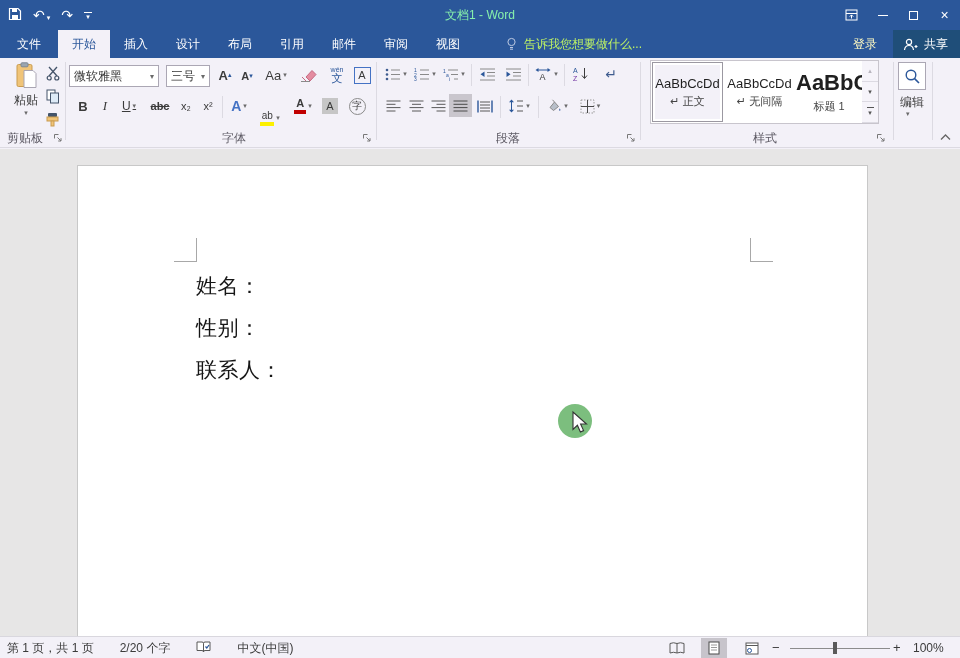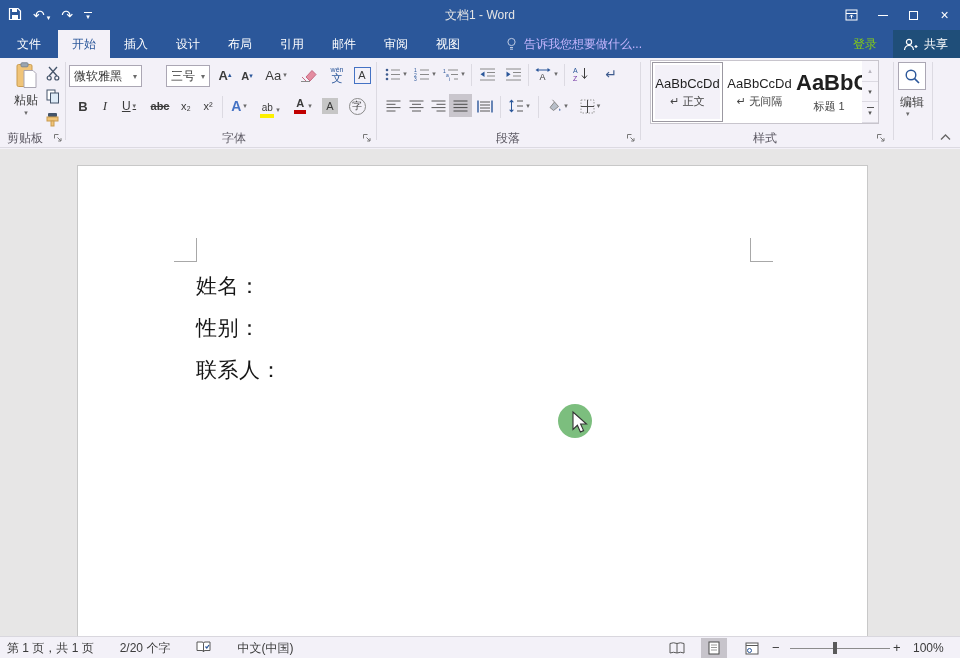--- a/index.html
+++ b/index.html
@@ -16,7 +16,7 @@
   .qat-more { display:inline-flex; flex-direction:column; align-items:center; }
   .qat-more .bar { width:8px; height:1px; background:#fff; margin-bottom:1px; }
   .qat-more .ar { font-size:7px; color:#fff; line-height:5px; }
-  .win-title { position:absolute; left:0; right:0; top:0; height:30px; text-align:center; line-height:30px; color:#e5e5e5; font-size:12px; }
+  .win-title { position:absolute; left:0; right:0; top:0; height:30px; text-align:center; line-height:30px; color:#86efac; font-size:12px; }
   .winctrl { position:absolute; right:0; top:0; height:30px; display:flex; }
   .winbtn { width:31px; height:30px; display:flex; align-items:center; justify-content:center; color:#fff; }
   .minbar { width:10px; height:1px; background:#fff; }

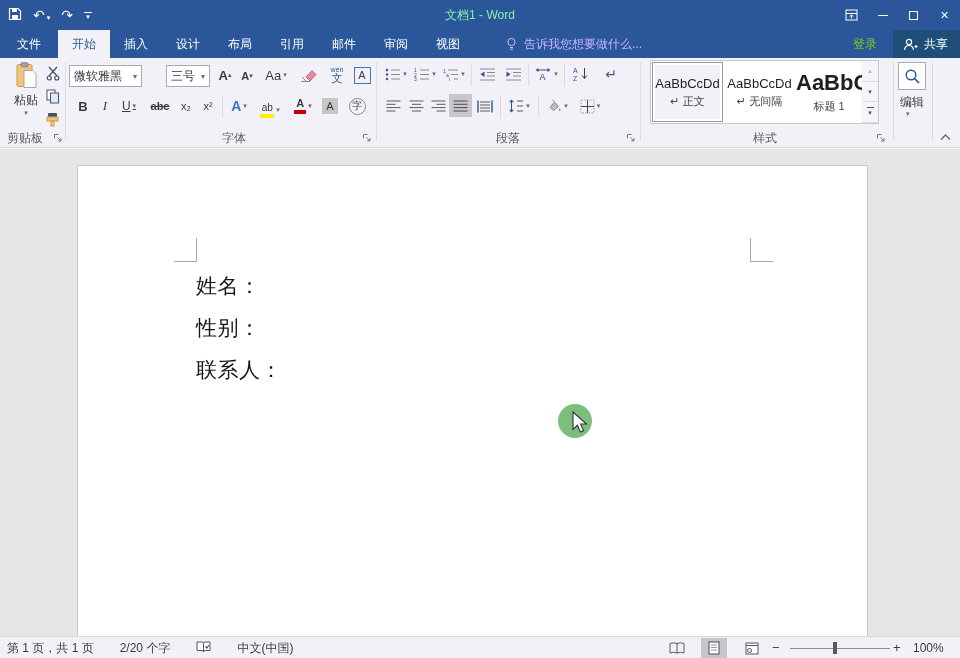--- a/index.html
+++ b/index.html
@@ -28,7 +28,7 @@
   .tab { color:#fff; font-size:12px; line-height:28px; padding:0 14px; }
   .tab-file { padding:0 17px; }
   .tab.active { background:#F3F1F8; color:#2B579A; }
-  .tellme { display:flex; align-items:center; margin-left:32px; color:#c4b5fd; }
+  .tellme { display:flex; align-items:center; margin-left:32px; color:#bef264; }
   .tellme span { margin-left:7px; }
   .tabrow-right { position:absolute; right:0; top:0; height:28px; display:flex; align-items:stretch; }
   .signin { color:#84cc16; line-height:28px; margin-right:16px; }

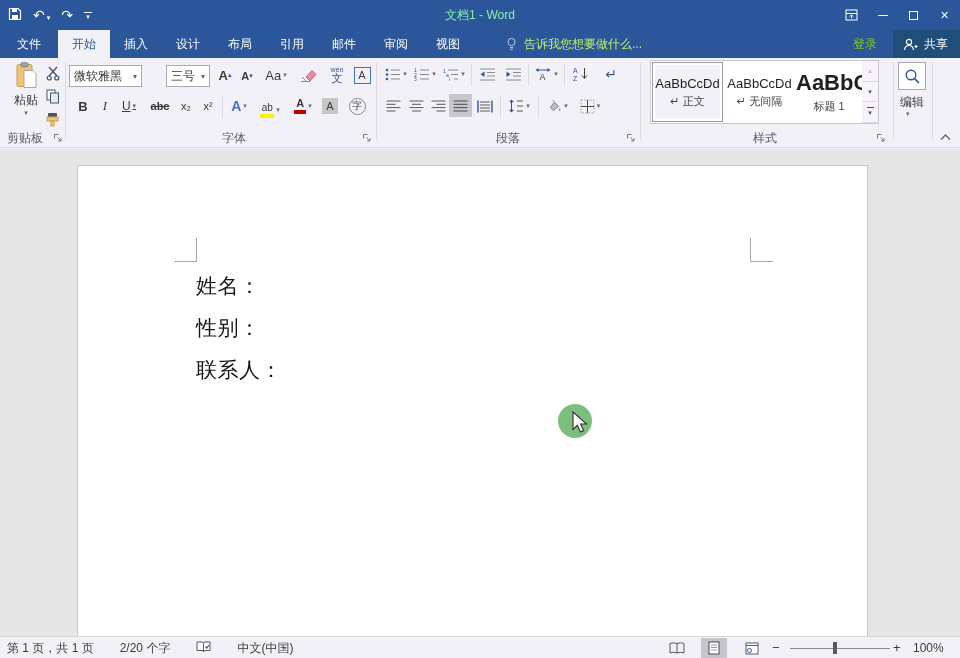--- a/index.html
+++ b/index.html
@@ -31,7 +31,7 @@
   .tellme { display:flex; align-items:center; margin-left:32px; color:#bef264; }
   .tellme span { margin-left:7px; }
   .tabrow-right { position:absolute; right:0; top:0; height:28px; display:flex; align-items:stretch; }
-  .signin { color:#84cc16; line-height:28px; margin-right:16px; }
+  .signin { color:#fef9c3; line-height:28px; margin-right:16px; }
   .share { background:#1F4E79; color:#fff; display:flex; align-items:center; padding:0 12px 0 10px; }
   .share svg { margin-right:6px; }
 

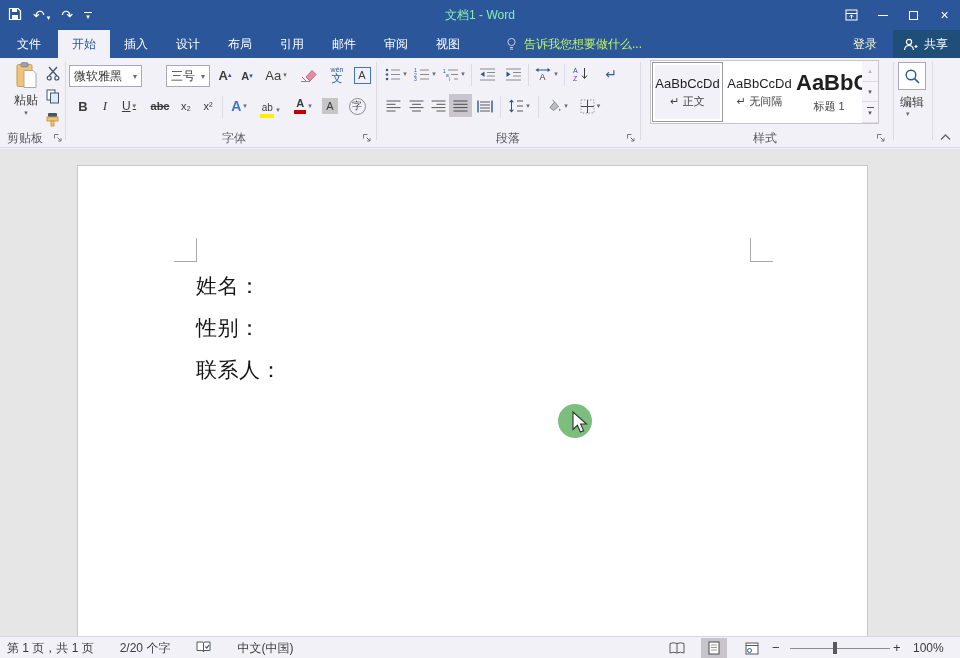--- a/index.html
+++ b/index.html
@@ -226,7 +226,7 @@
         </svg>
     </div>
 
-    <div class="combo" style="left:69px;top:7px;width:73px">
+    <div class="combo" style="left:69px;top:7px;width:90px">
       <span>微软雅黑</span>
         <span class="car">▾</span>
     </div>

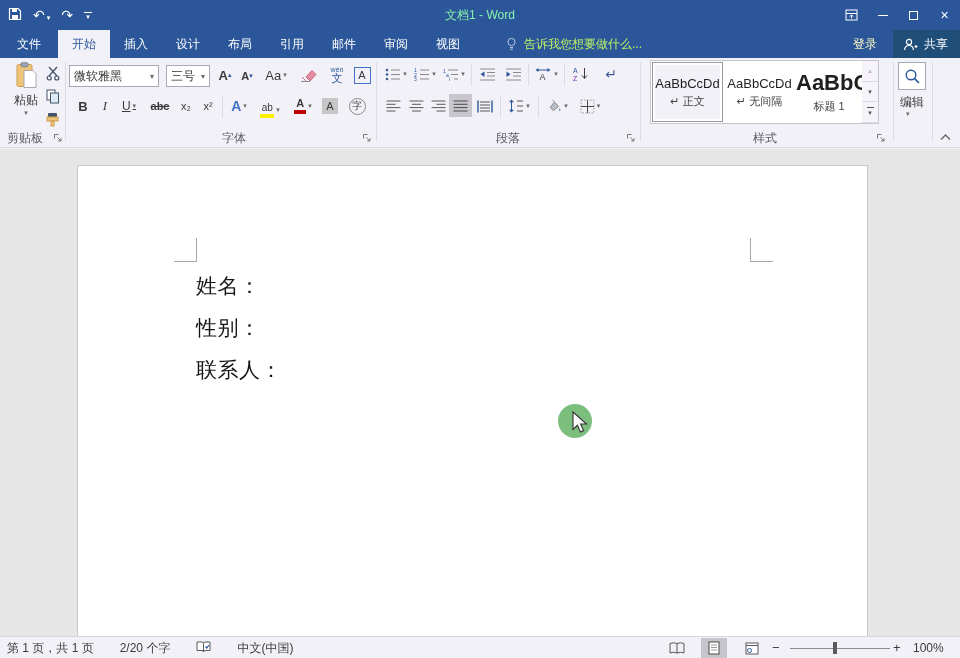--- a/index.html
+++ b/index.html
@@ -272,7 +272,7 @@
     <div class="rbtn dd" style="left:227px;top:39px;width:24px;height:18px">
         <span class="fx-a">A</span>
       </div>
-    <div class="rbtn dd" style="left:256px;top:42px;width:28px;height:20px">
+    <div class="rbtn dd" style="left:256px;top:50px;width:28px;height:20px">
       <span class="stack2">
           <span style="font-size:10px">ab</span>
           <span class="hl-bar"></span>

